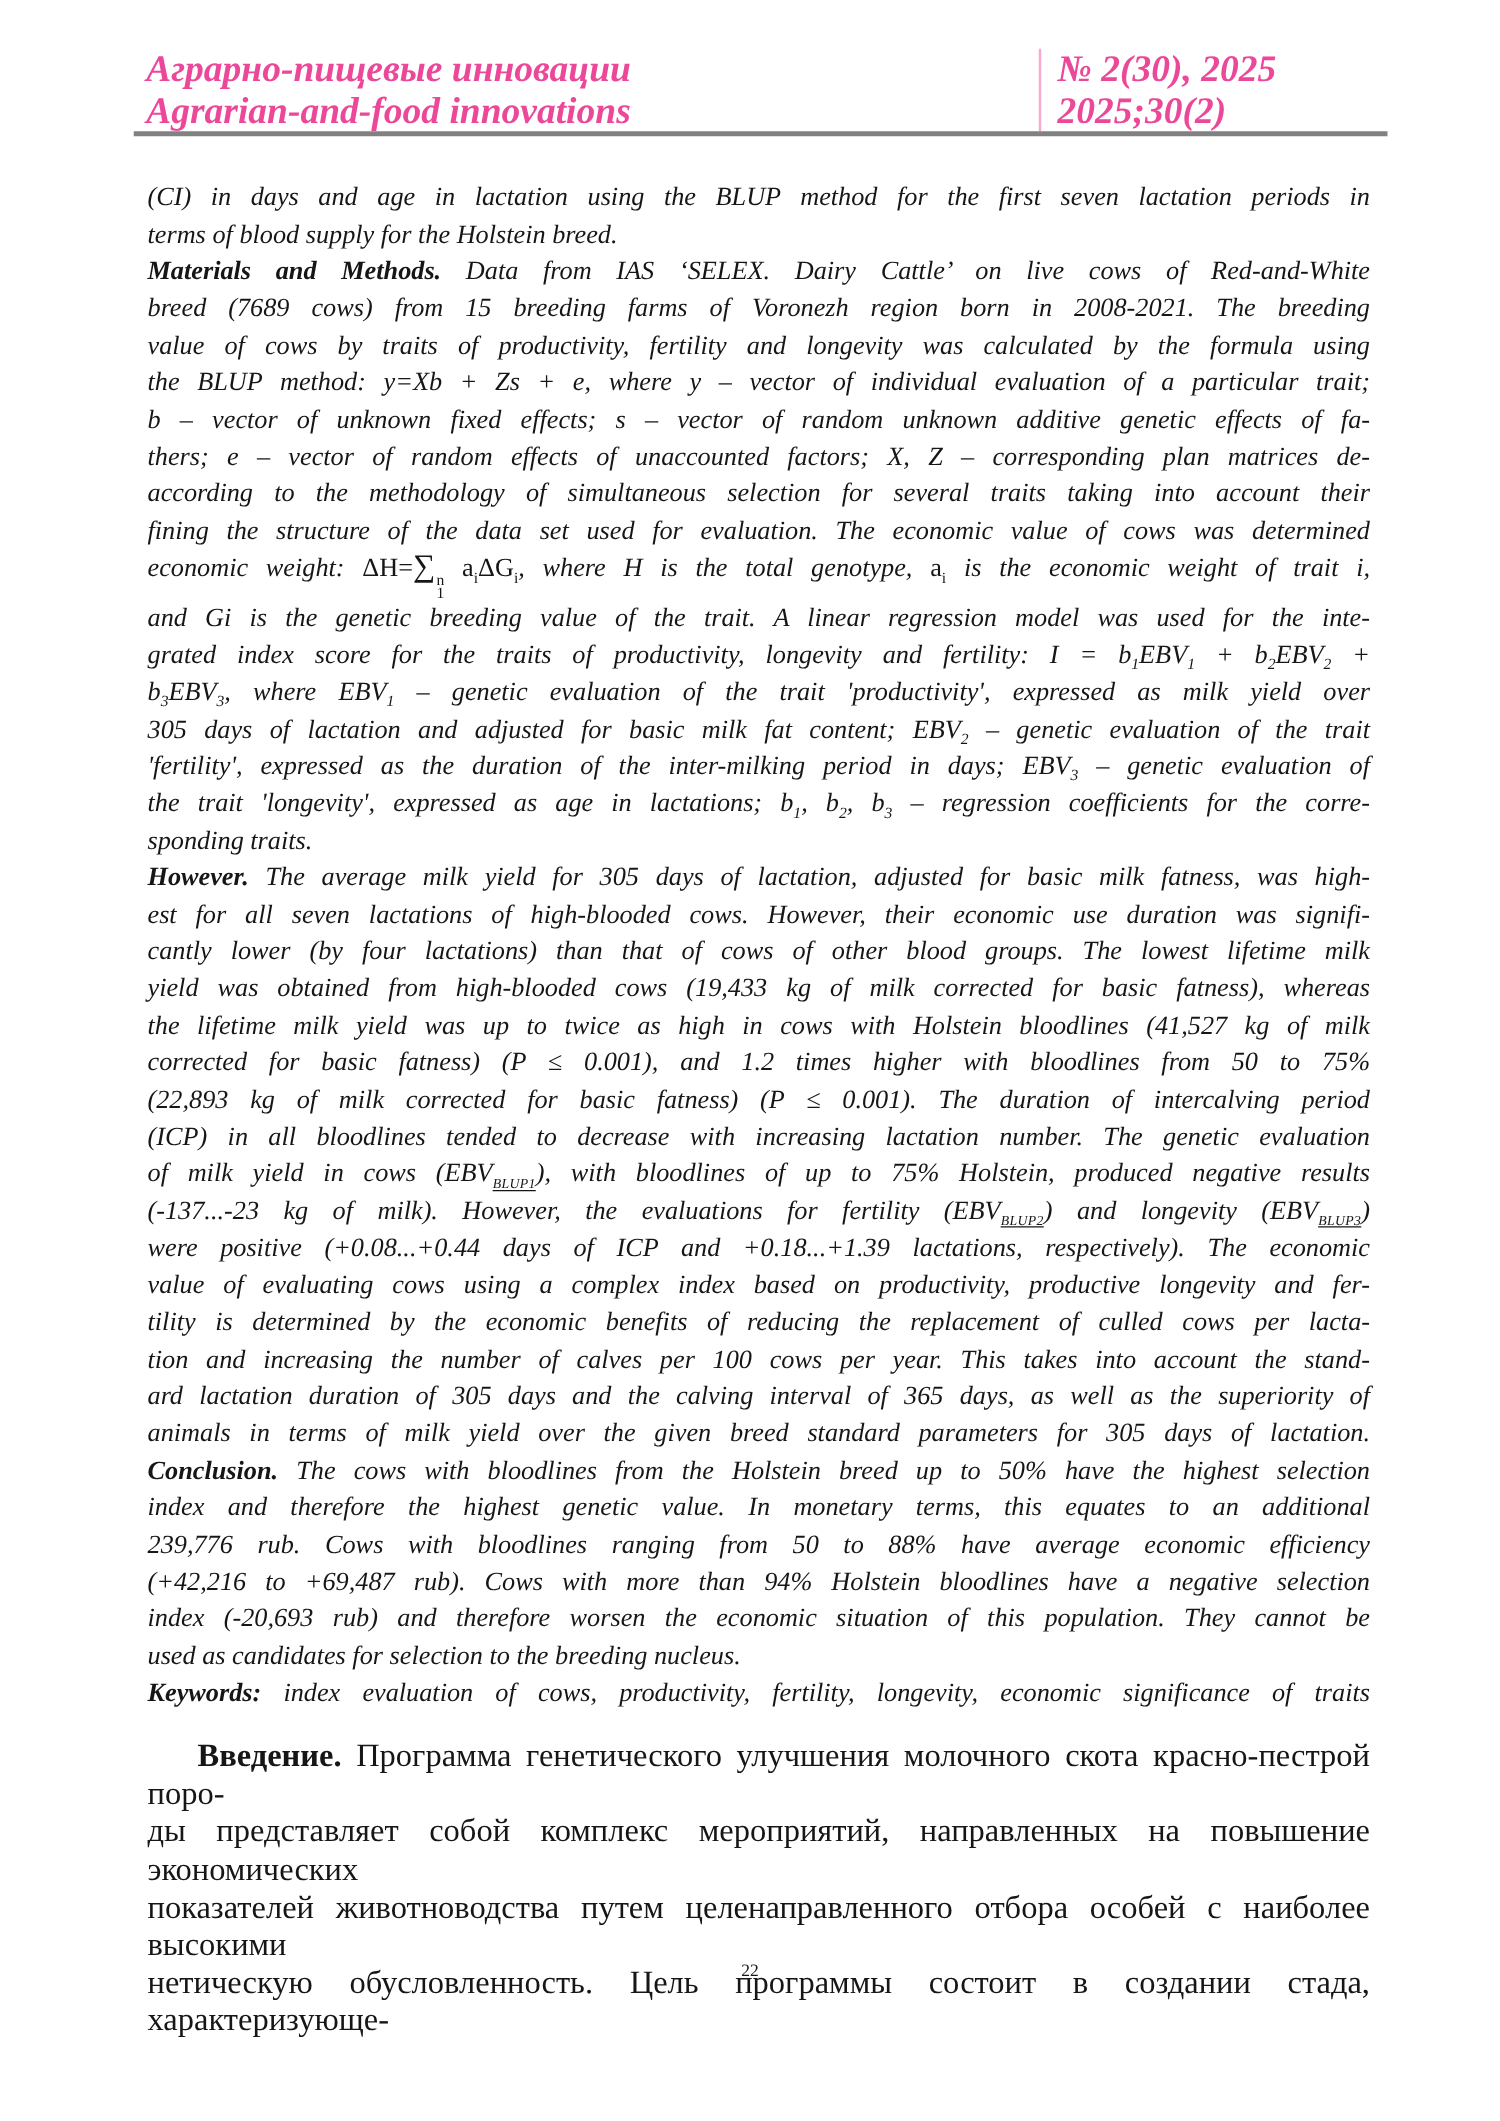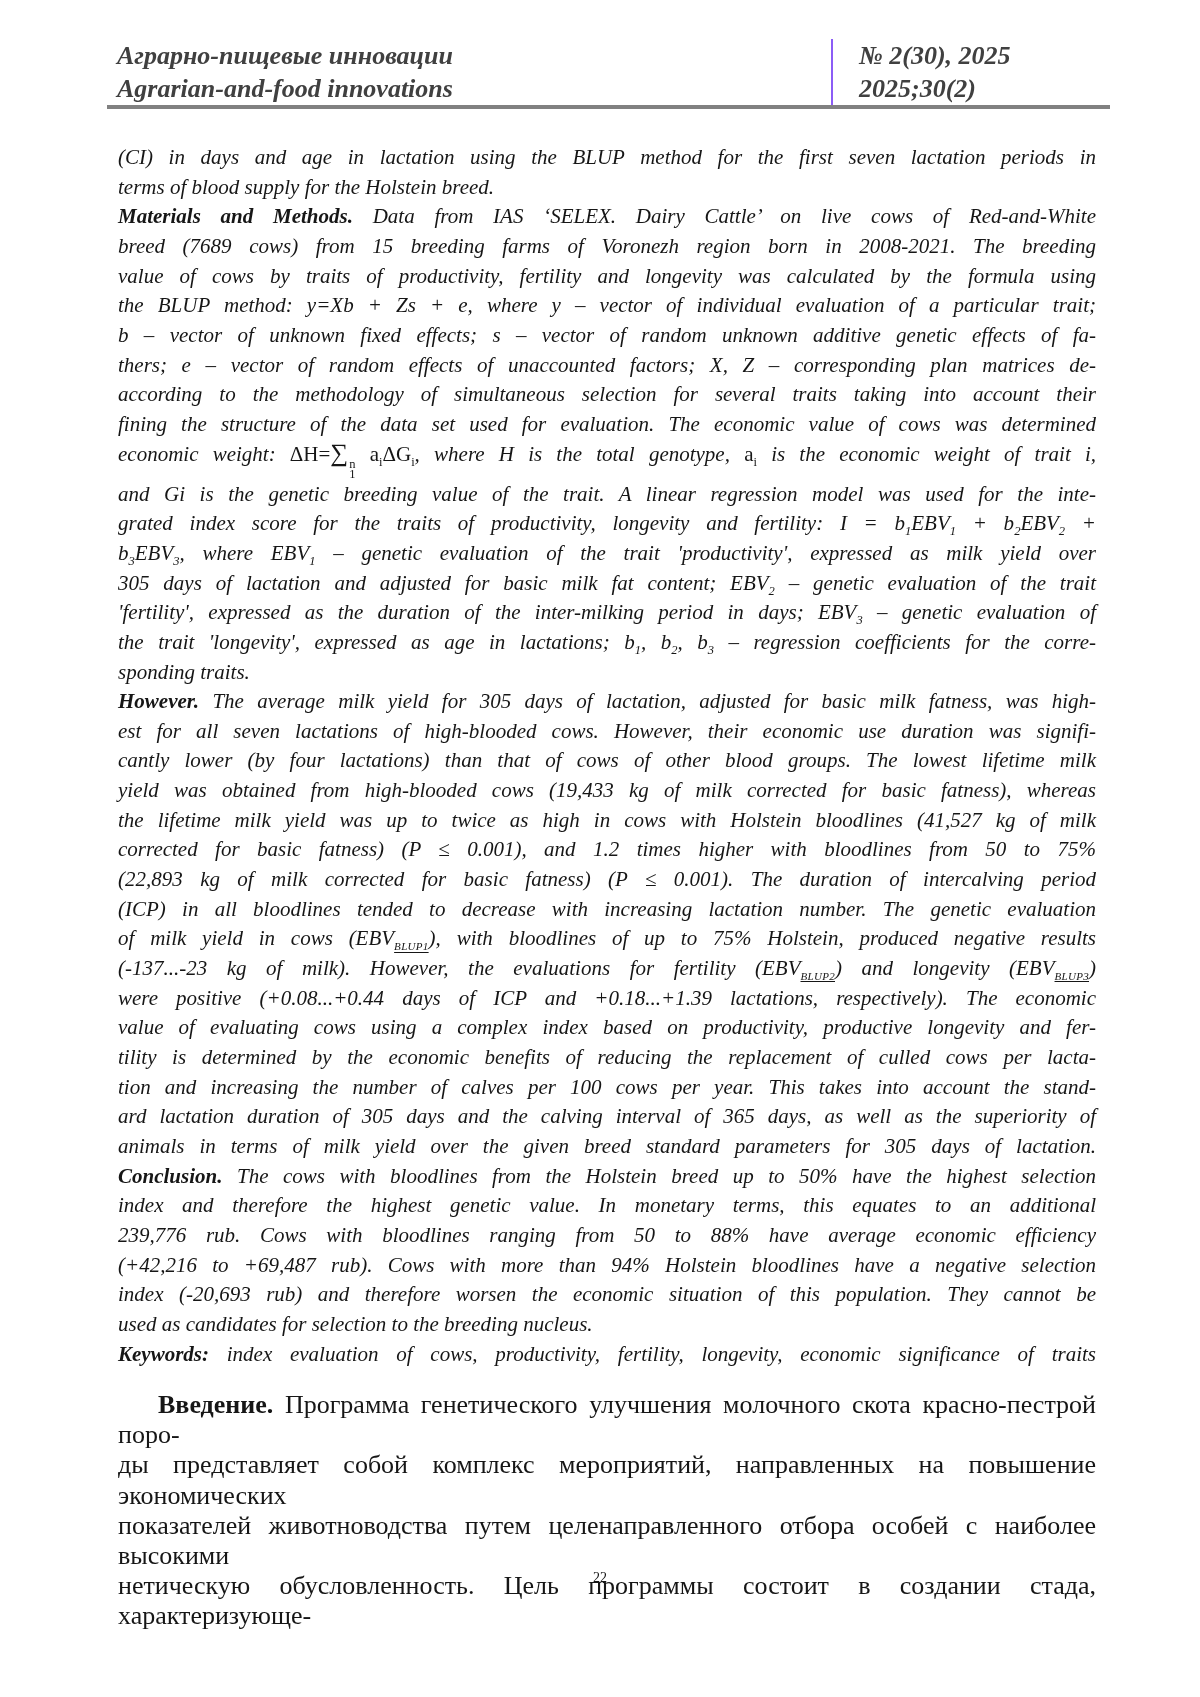--- a/index.html
+++ b/index.html
@@ -13,8 +13,8 @@
   
   .hdr{
     position:absolute;left:107px;top:39px;width:1003px;height:66px;
-    display:flex;color:#404040;font-weight:bold;font-style:italic;
-    font-size:26px;line-height:33px;
+    display:flex;color:#ec4899;font-weight:bold;font-style:italic;
+    font-size:30px;line-height:33px;
   }
   .hdr-left{width:724px;padding-left:10px;box-sizing:border-box;}
   .hdr-right{flex:1;border-left:2px solid #8b5cf6;padding-left:26px;box-sizing:border-box;}

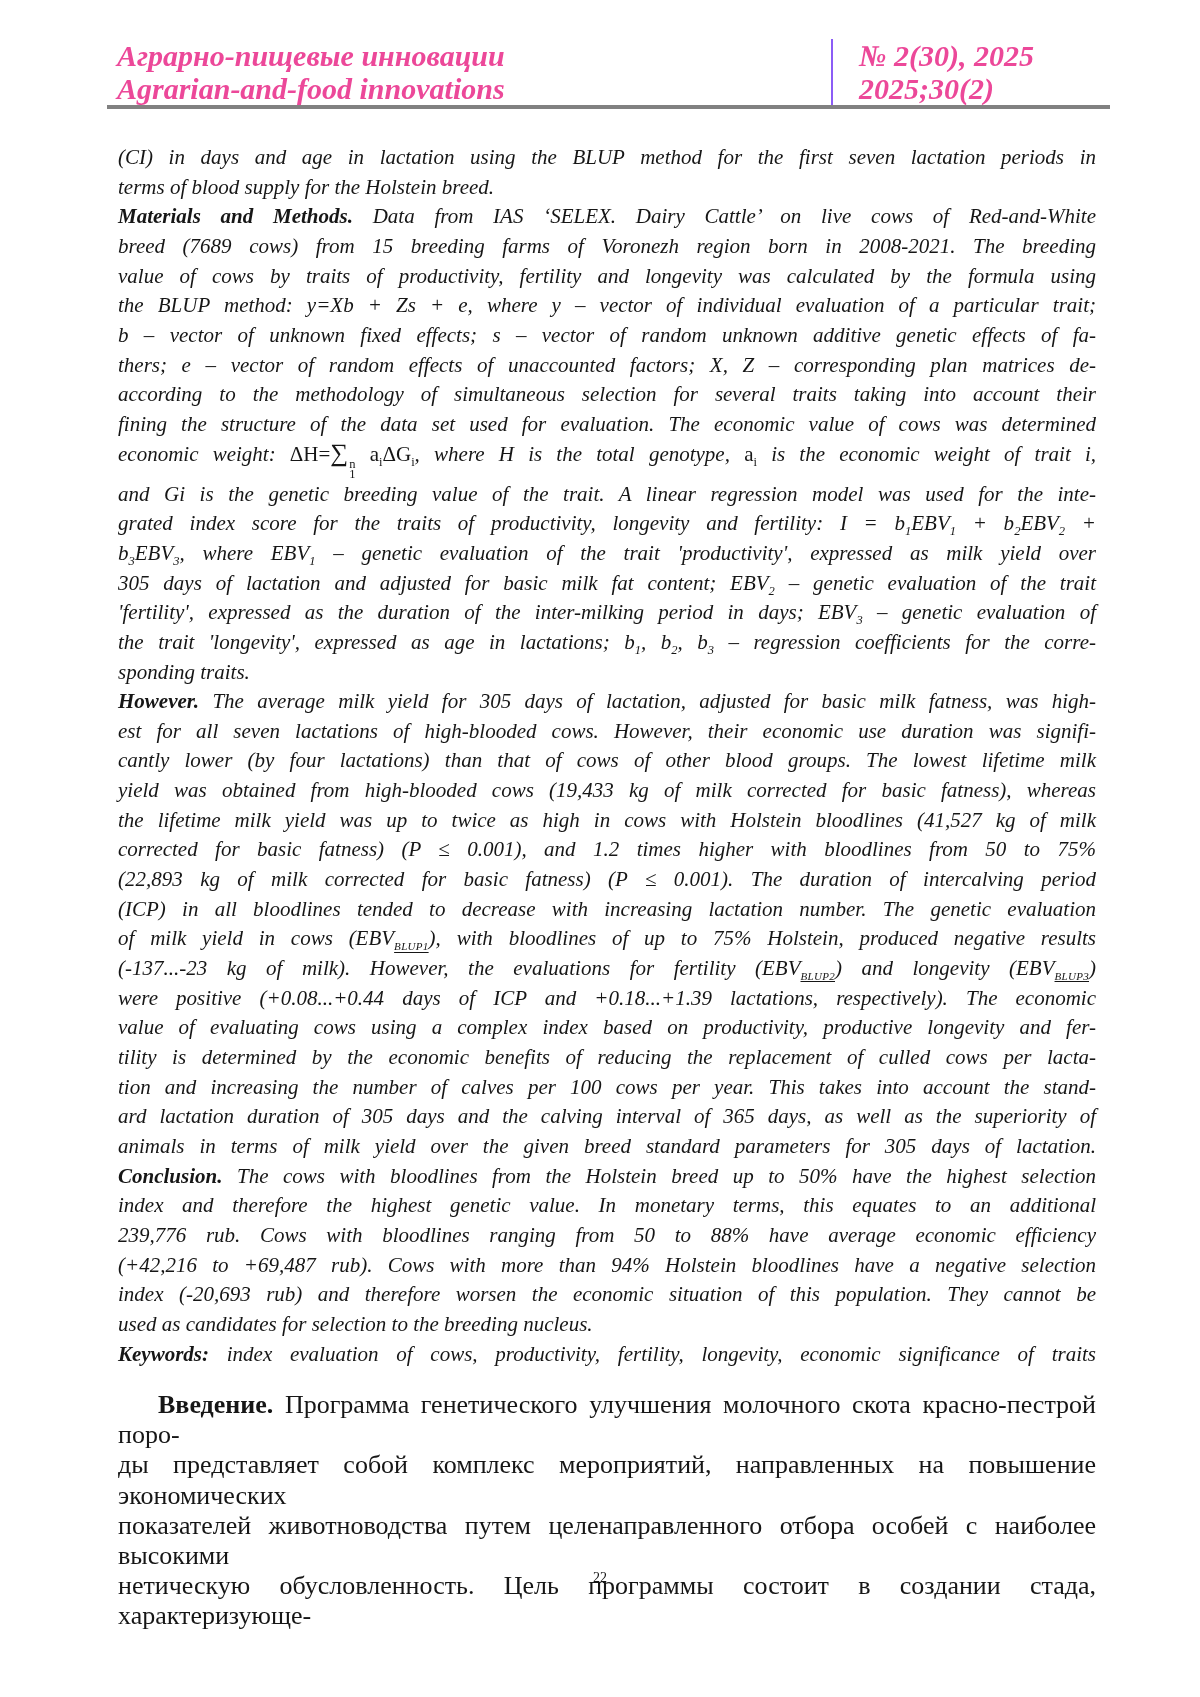--- a/index.html
+++ b/index.html
@@ -17,7 +17,7 @@
     font-size:30px;line-height:33px;
   }
   .hdr-left{width:724px;padding-left:10px;box-sizing:border-box;}
-  .hdr-right{flex:1;border-left:2px solid #8b5cf6;padding-left:26px;box-sizing:border-box;}
+  .hdr-right{flex:1;border-left:2px solid #f9a8d4;padding-left:13px;box-sizing:border-box;}
   .hdr-rule{position:absolute;left:107px;top:105px;width:1003px;height:4px;background:#818181;}
 
   

